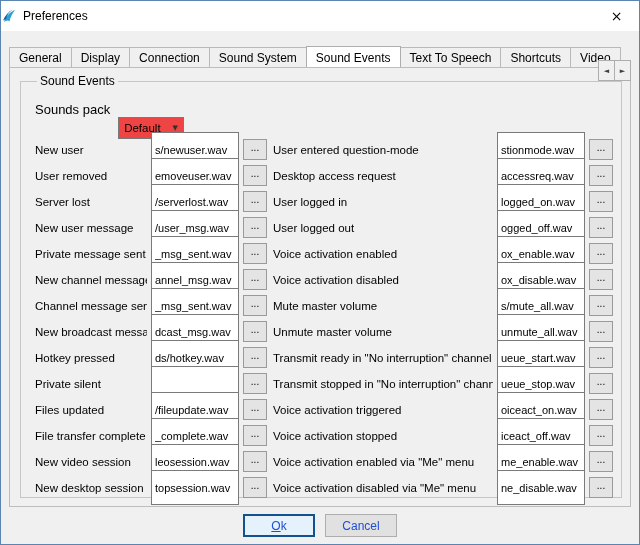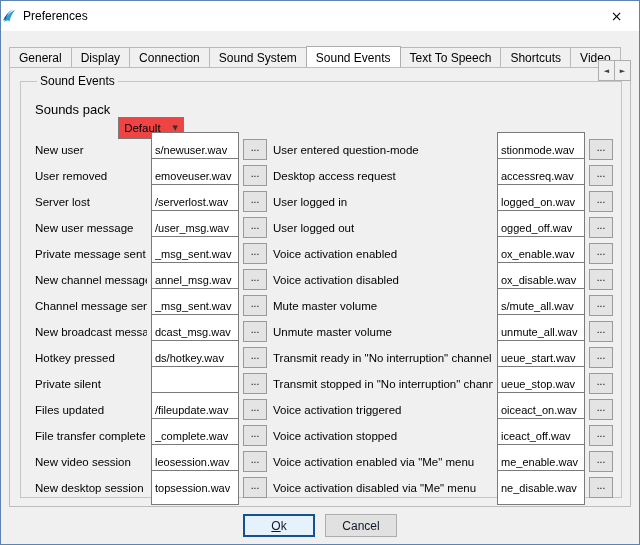--- a/index.html
+++ b/index.html
@@ -135,7 +135,7 @@
   .dlg-btn {
     width: 72px; height: 23px;
     font-family: "Liberation Sans", sans-serif;
-    font-size: 12px; color: #0f172a;
+    font-size: 12px; color: #1d4ed8;
     background: #e1e1e1; border: 1px solid #adadad;
     cursor: default;
   }

